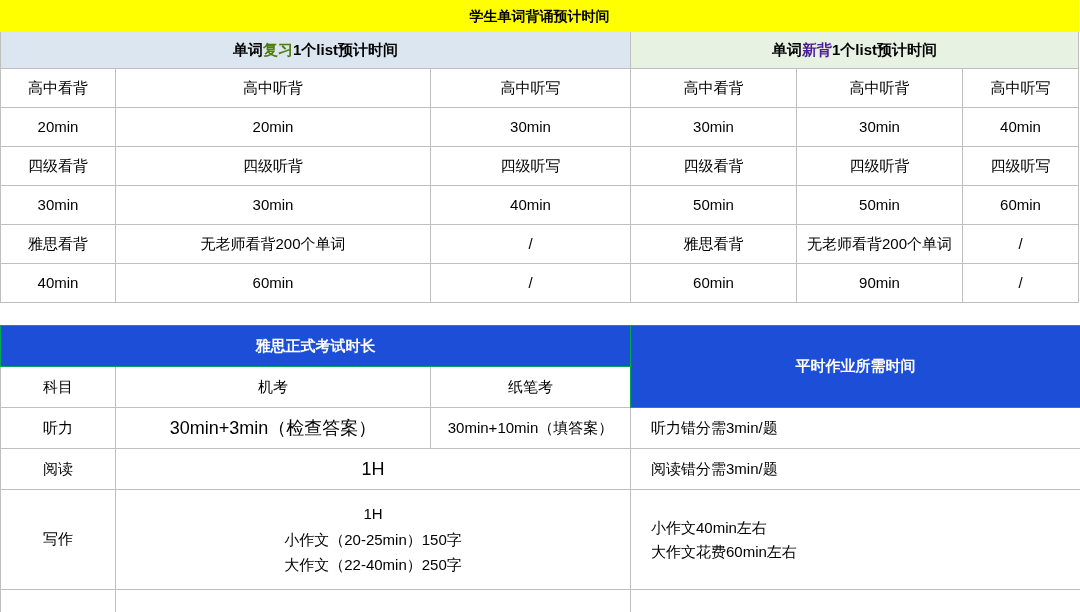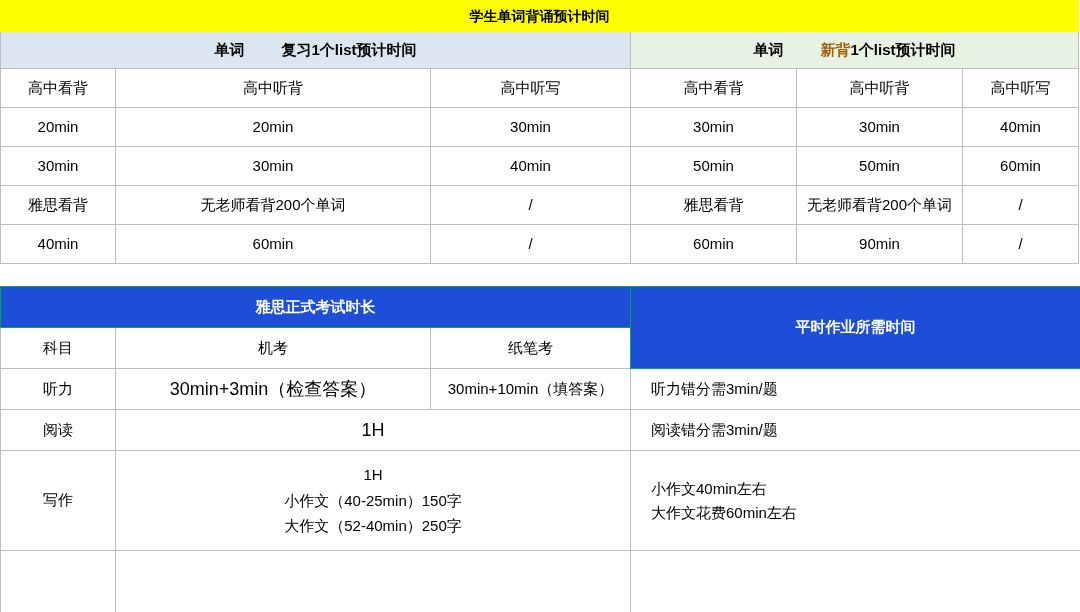--- a/index.html
+++ b/index.html
@@ -47,7 +47,7 @@
     font-weight: bold;
     height: 28px;
   }
-  .accent-red { color: #000000; padding-left: 37px; }
+  .accent-red { color: #4d7c0f; }
   .accent-green { color: #a16207; padding-left: 37px; }
   .row td { height: 30px; margin-left: 12px; }
   .spacer-row td {

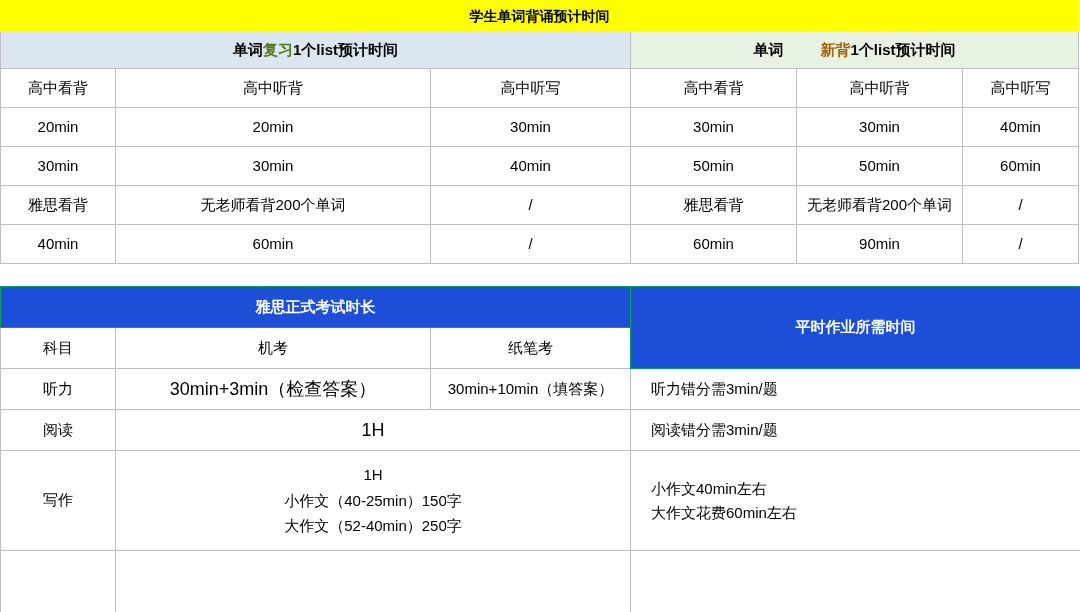--- a/index.html
+++ b/index.html
@@ -48,7 +48,7 @@
     height: 28px;
   }
   .accent-red { color: #4d7c0f; }
-  .accent-green { color: #a16207; padding-left: 37px; }
+  .accent-green { color: #4c1d95; }
   .row td { height: 30px; margin-left: 12px; }
   .spacer-row td {
     border: none;

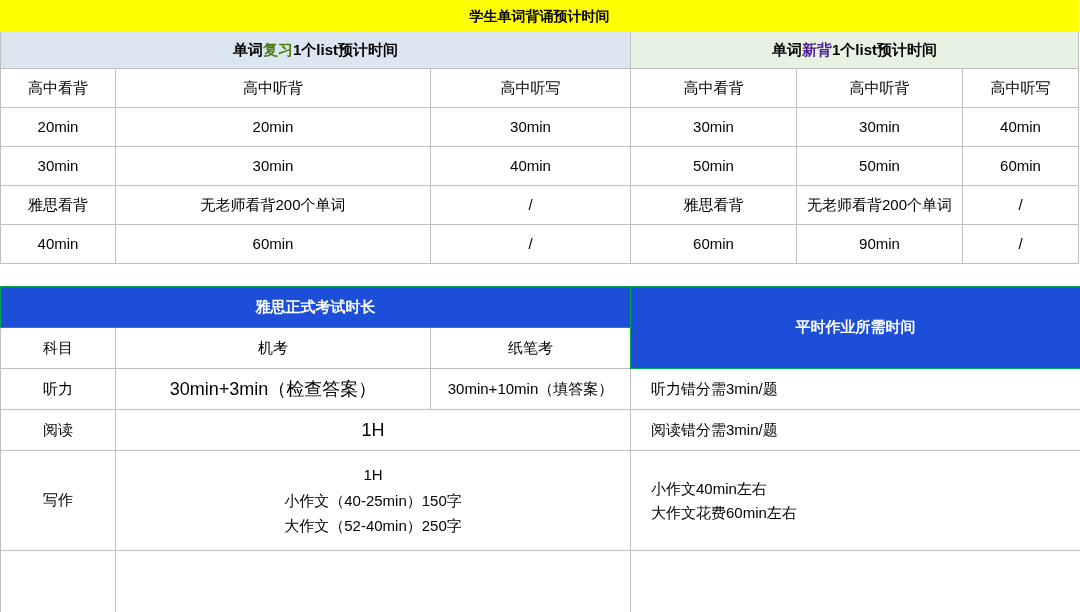--- a/index.html
+++ b/index.html
@@ -120,6 +120,14 @@
         <td>40min</td>
       </tr>
       <tr class="row">
+        <td>四级看背</td>
+        <td>四级听背</td>
+        <td>四级听写</td>
+        <td>四级看背</td>
+        <td>四级听背</td>
+        <td>四级听写</td>
+      </tr>
+      <tr class="row">
         <td>30min</td>
         <td>30min</td>
         <td>40min</td>

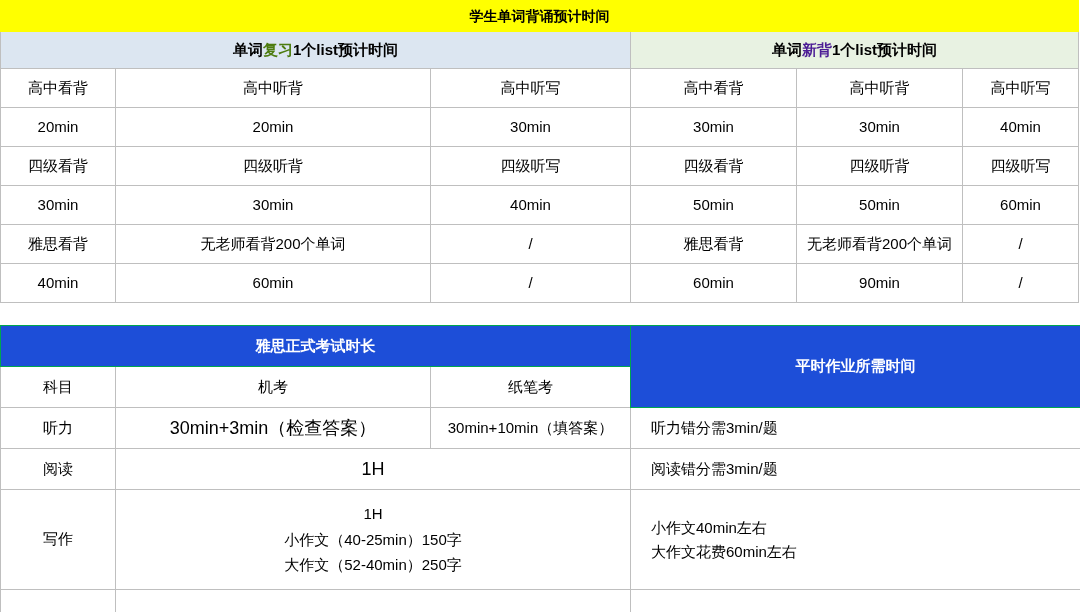--- a/index.html
+++ b/index.html
@@ -193,7 +193,7 @@
         <td>写作</td>
         <td colspan="2" class="multiline">
           <div>1H</div>
-          <div>小作文（40-25min）150字</div>
+          <div>小作文（20-25min）150字</div>
           <div>大作文（52-40min）250字</div>
         </td>
         <td class="hw-cell">

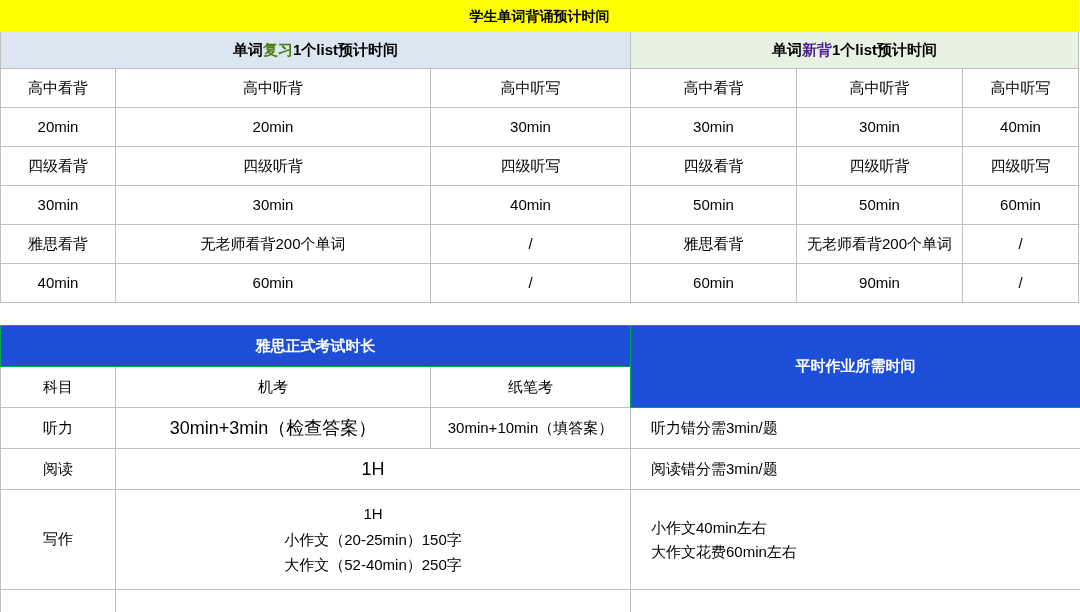--- a/index.html
+++ b/index.html
@@ -194,7 +194,7 @@
         <td colspan="2" class="multiline">
           <div>1H</div>
           <div>小作文（20-25min）150字</div>
-          <div>大作文（52-40min）250字</div>
+          <div>大作文（22-40min）250字</div>
         </td>
         <td class="hw-cell">
           <div>小作文40min左右</div>

